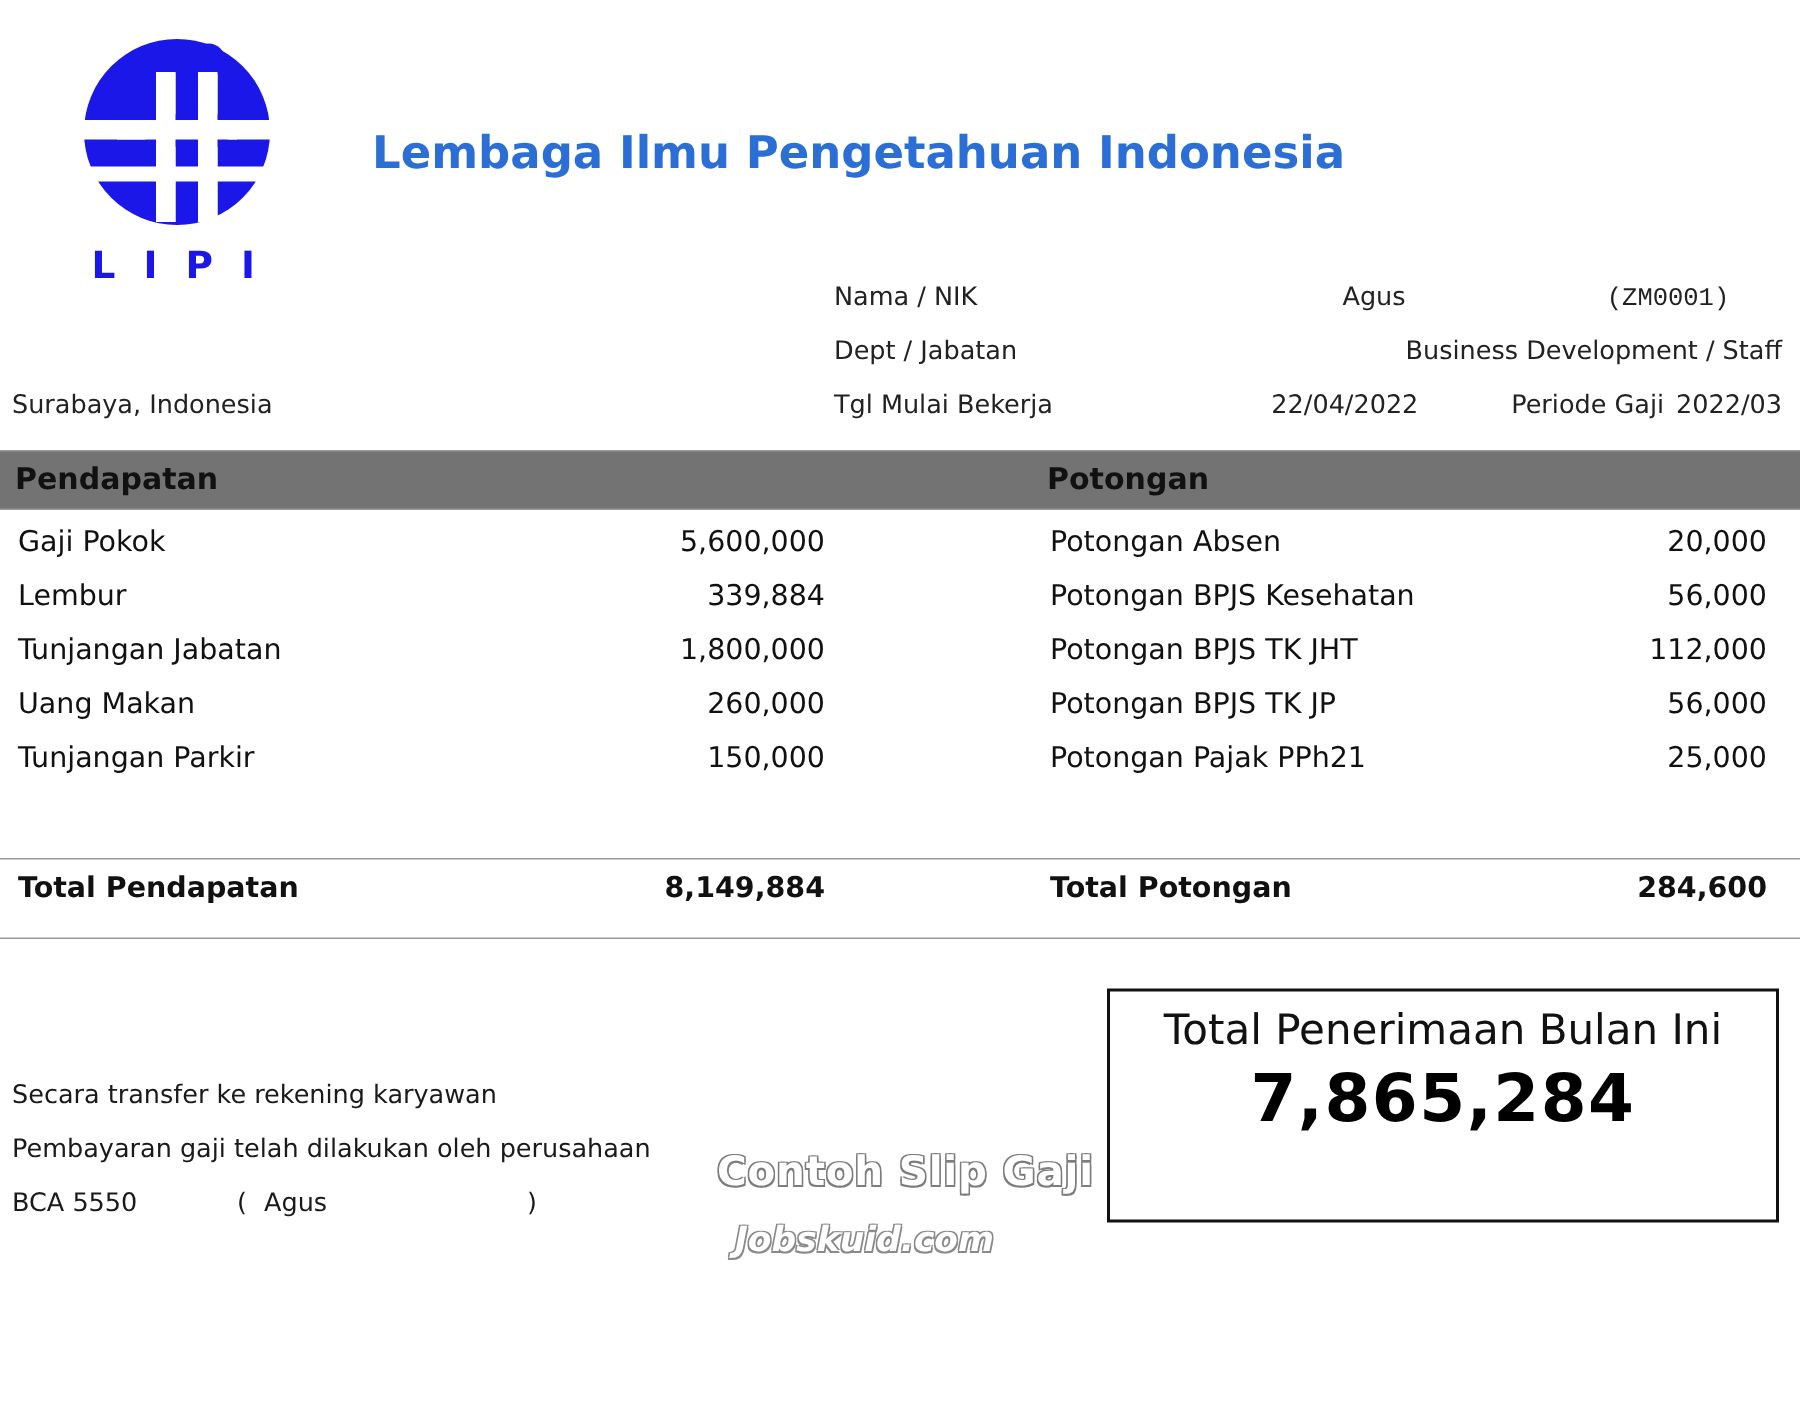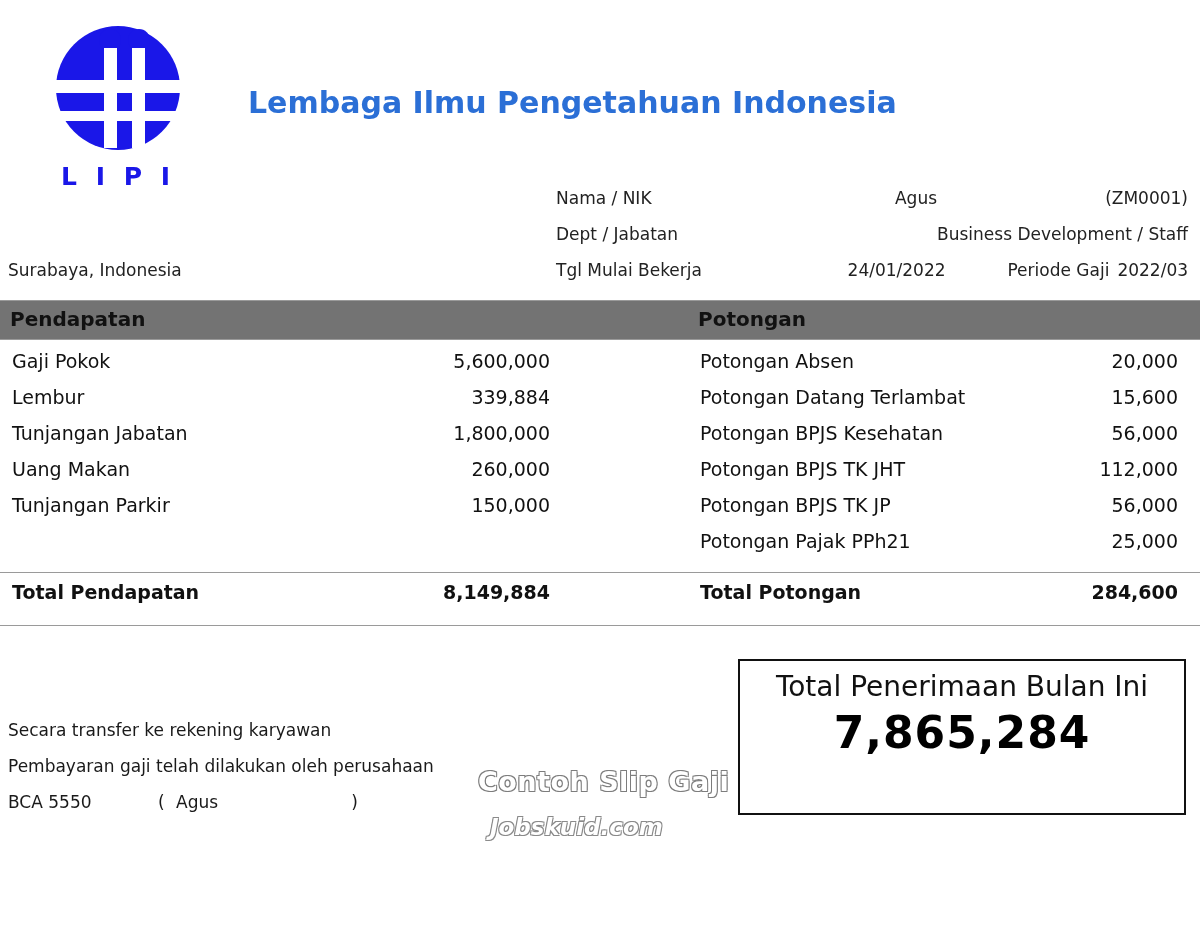--- a/index.html
+++ b/index.html
@@ -102,7 +102,8 @@
   }
   .meta-nik {
     width: 152px;
-    text-align: right;
+    text-align: center;
+    font-family: Liberation Mono, monospace;
   }
 
   

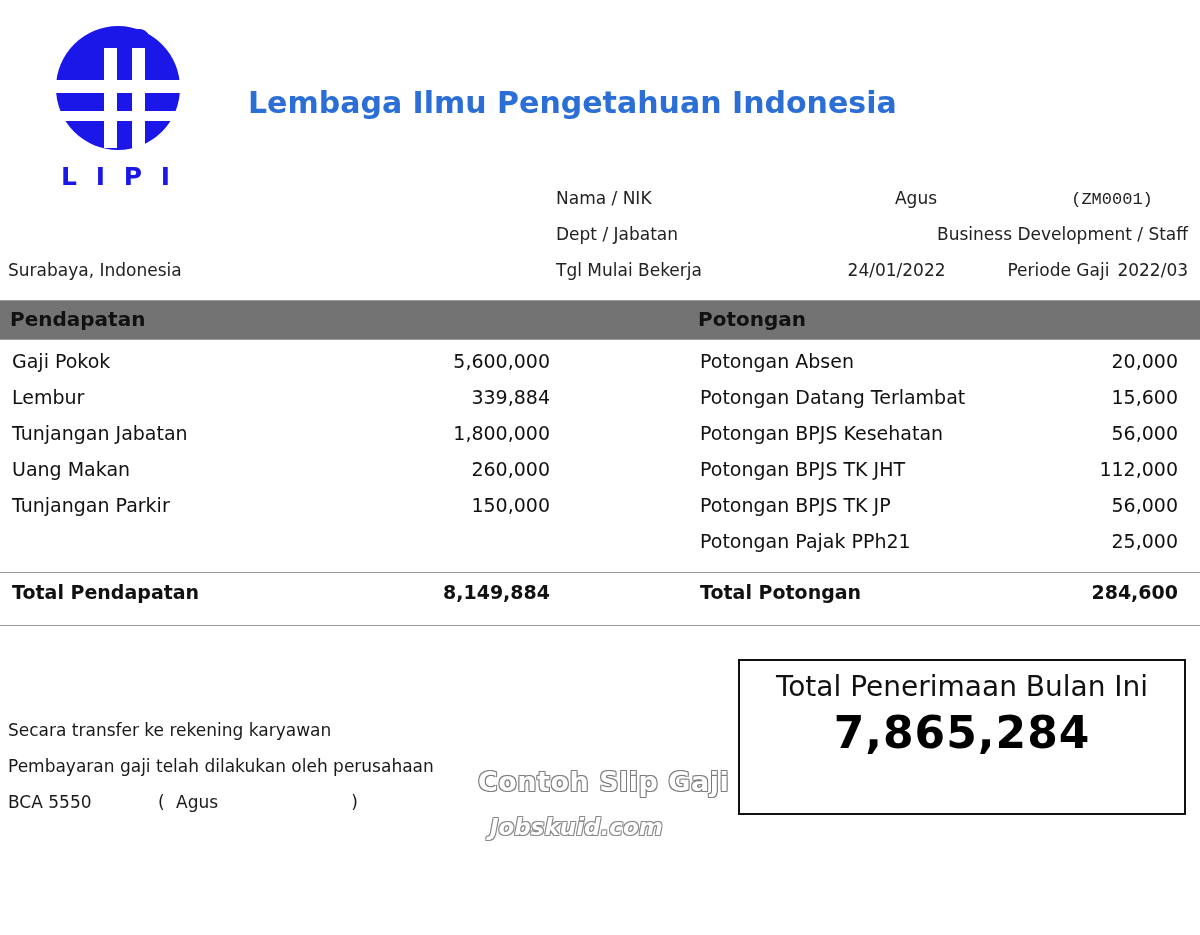--- a/index.html
+++ b/index.html
@@ -286,7 +286,7 @@
       </div>
       <div class="meta-row">
         <span class="meta-label">Tgl Mulai Bekerja</span>
-        <span class="meta-mid">24/01/2022</span>
+        <span class="meta-mid">22/04/2022</span>
         <span class="meta-mid">Periode Gaji</span>
         <span class="meta-val">2022/03</span>
       </div>

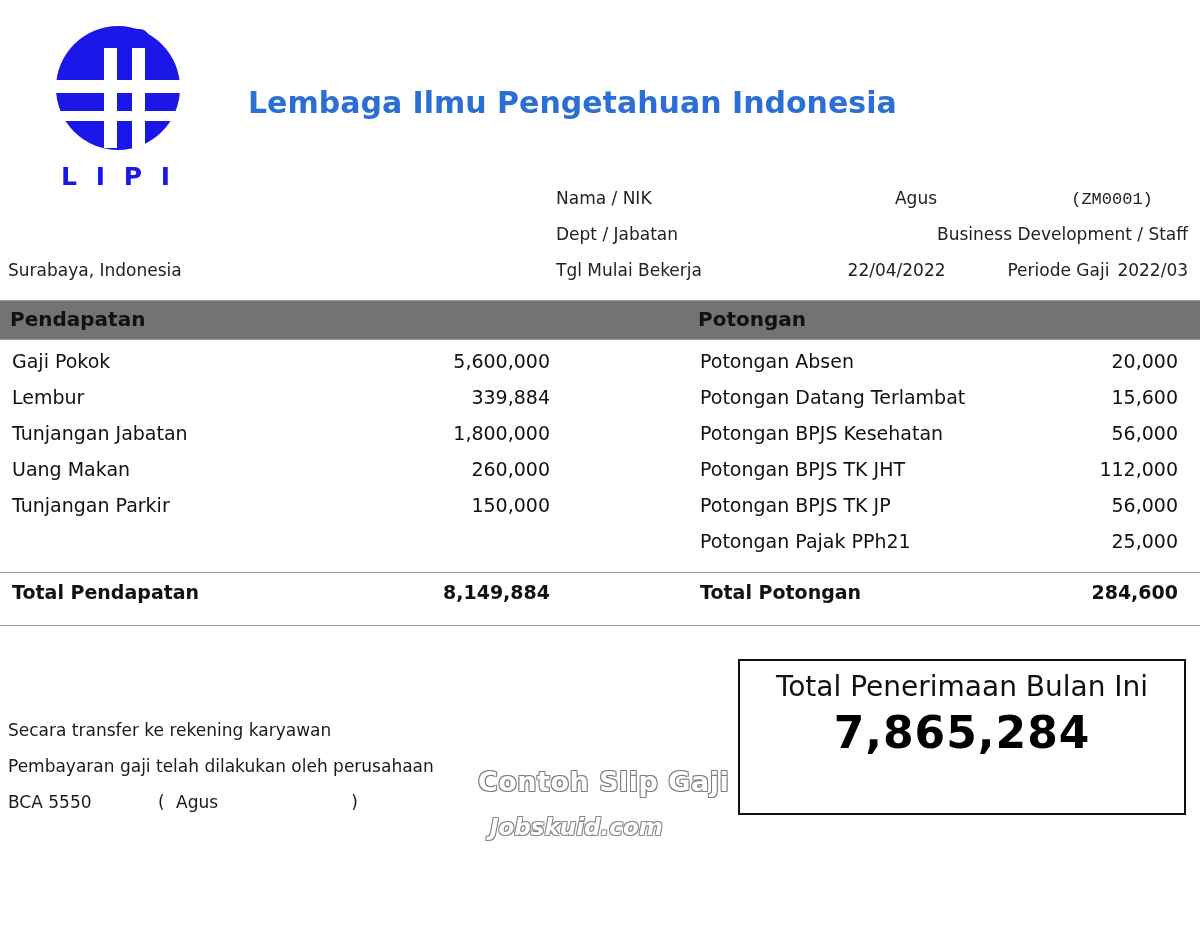--- a/index.html
+++ b/index.html
@@ -329,10 +329,6 @@
         <span class="item-amt">20,000</span>
       </div>
       <div class="item-row">
-        <span class="item-name">Potongan Datang Terlambat</span>
-        <span class="item-amt">15,600</span>
-      </div>
-      <div class="item-row">
         <span class="item-name">Potongan BPJS Kesehatan</span>
         <span class="item-amt">56,000</span>
       </div>

